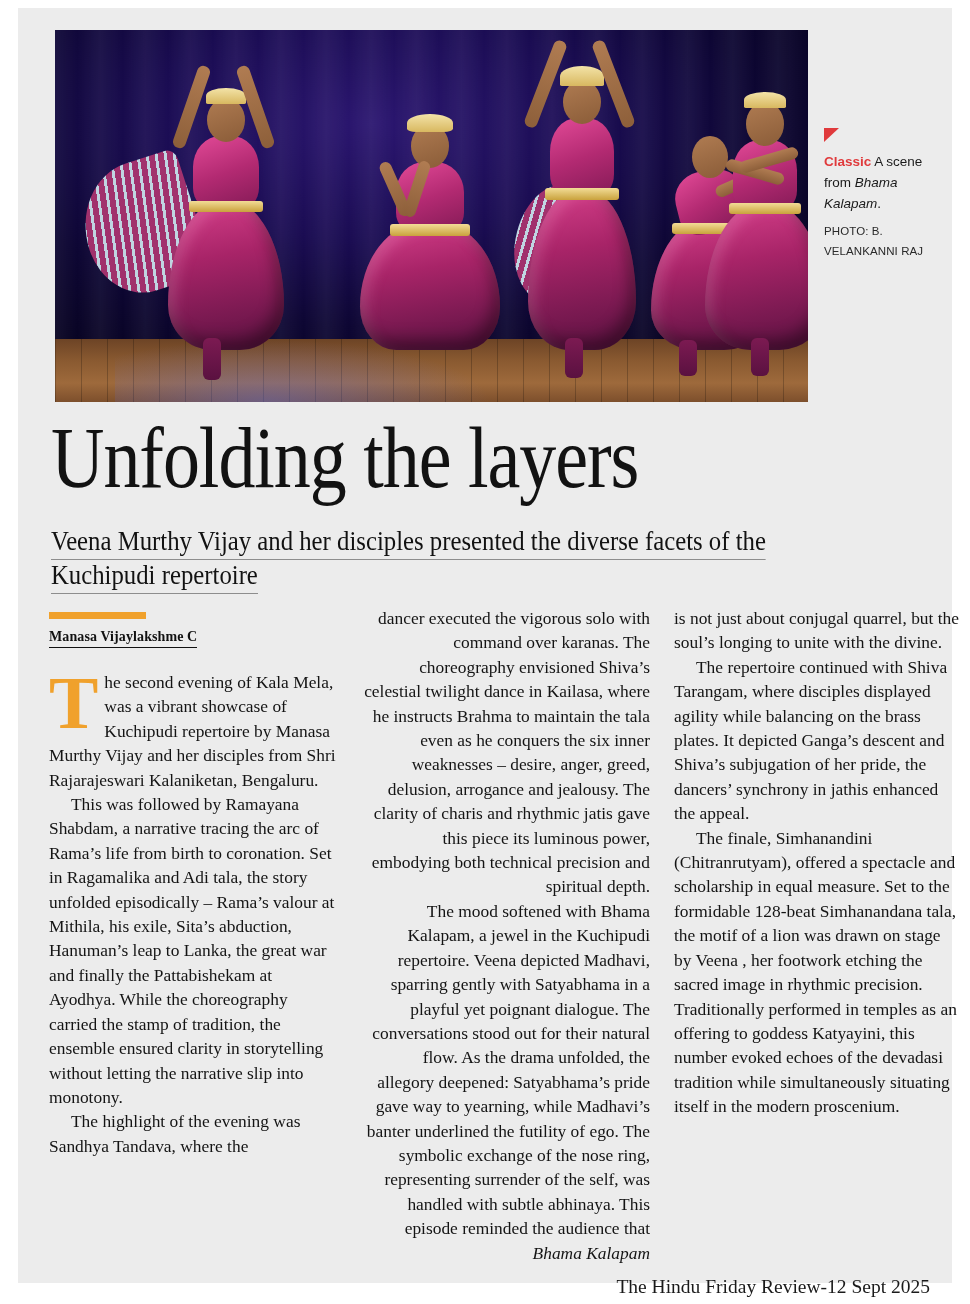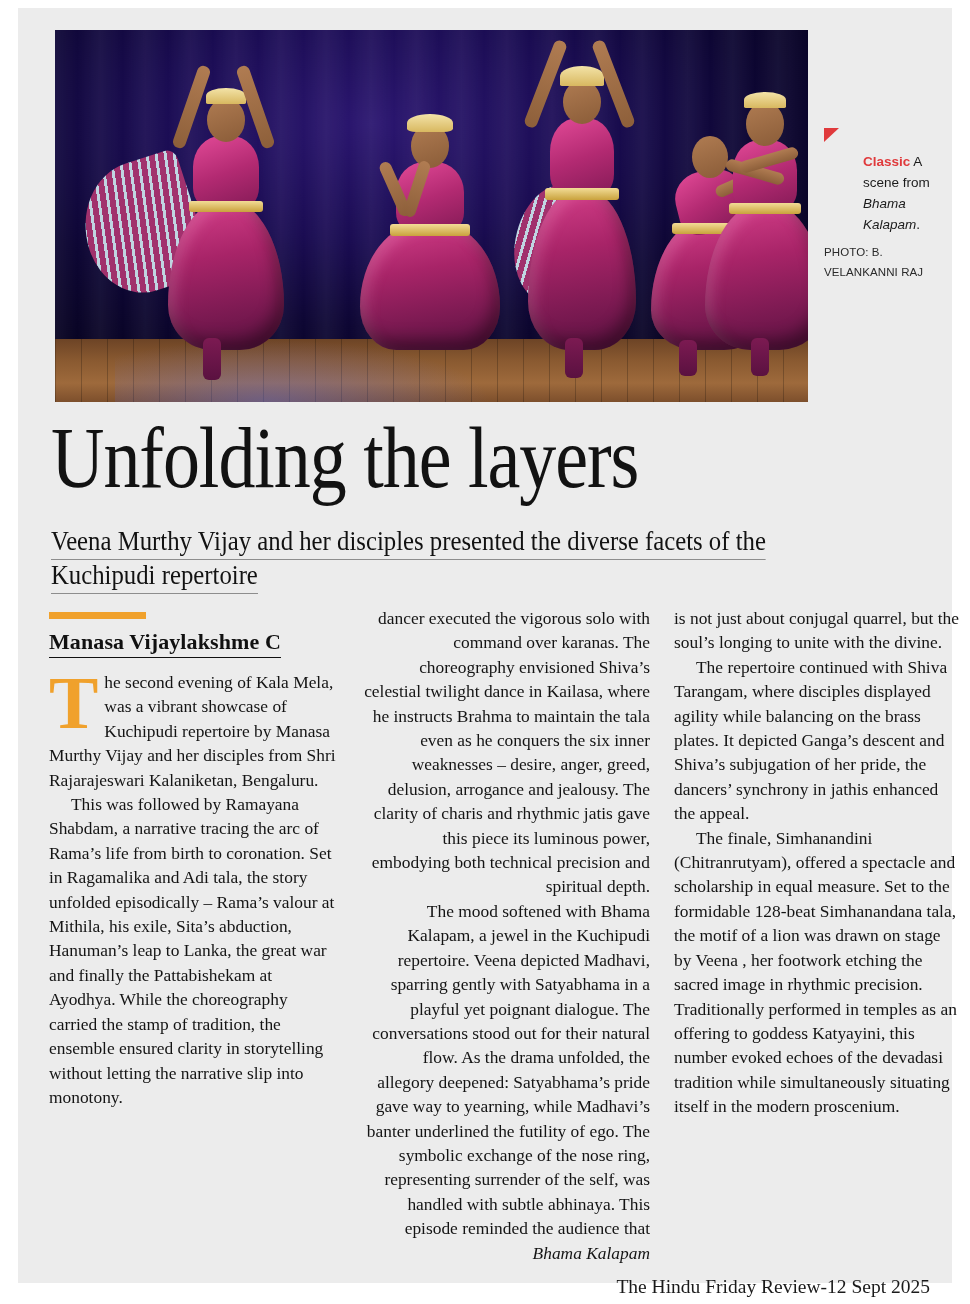--- a/index.html
+++ b/index.html
@@ -147,7 +147,6 @@
     font-size: 13.5px;
     line-height: 21px;
     color: #1b1b1b;
-    margin-left: 39px;
   }
   #caption-text .kicker {
     color: #e03a3c;

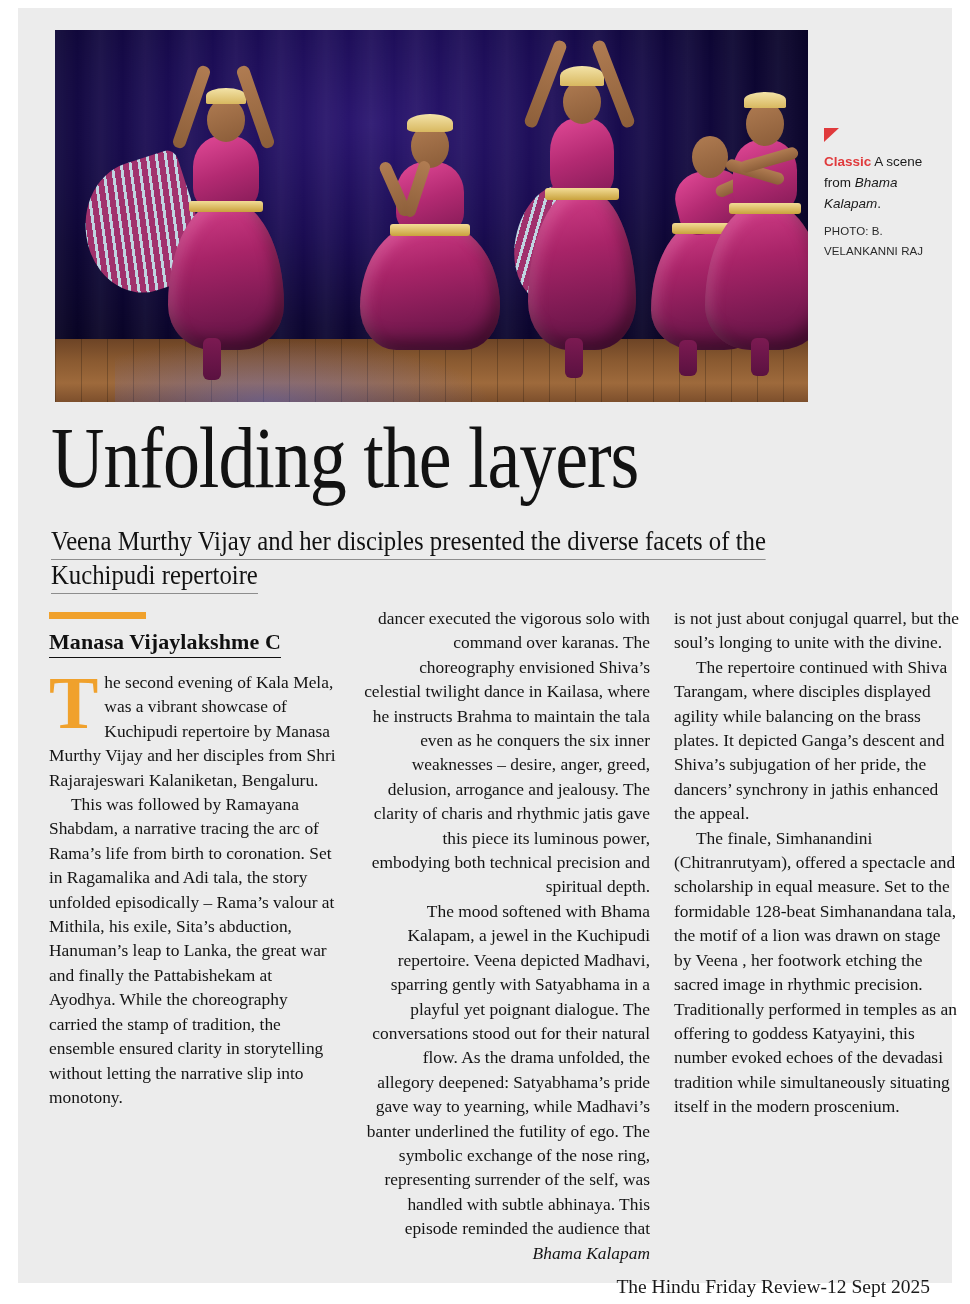--- a/index.html
+++ b/index.html
@@ -209,7 +209,7 @@
     position: absolute;
     left: 31px;
     top: 621px;
-    font-size: 22px;
+    font-size: 14px;
     font-weight: bold;
     color: #111111;
     border-bottom: 1px solid #111111;

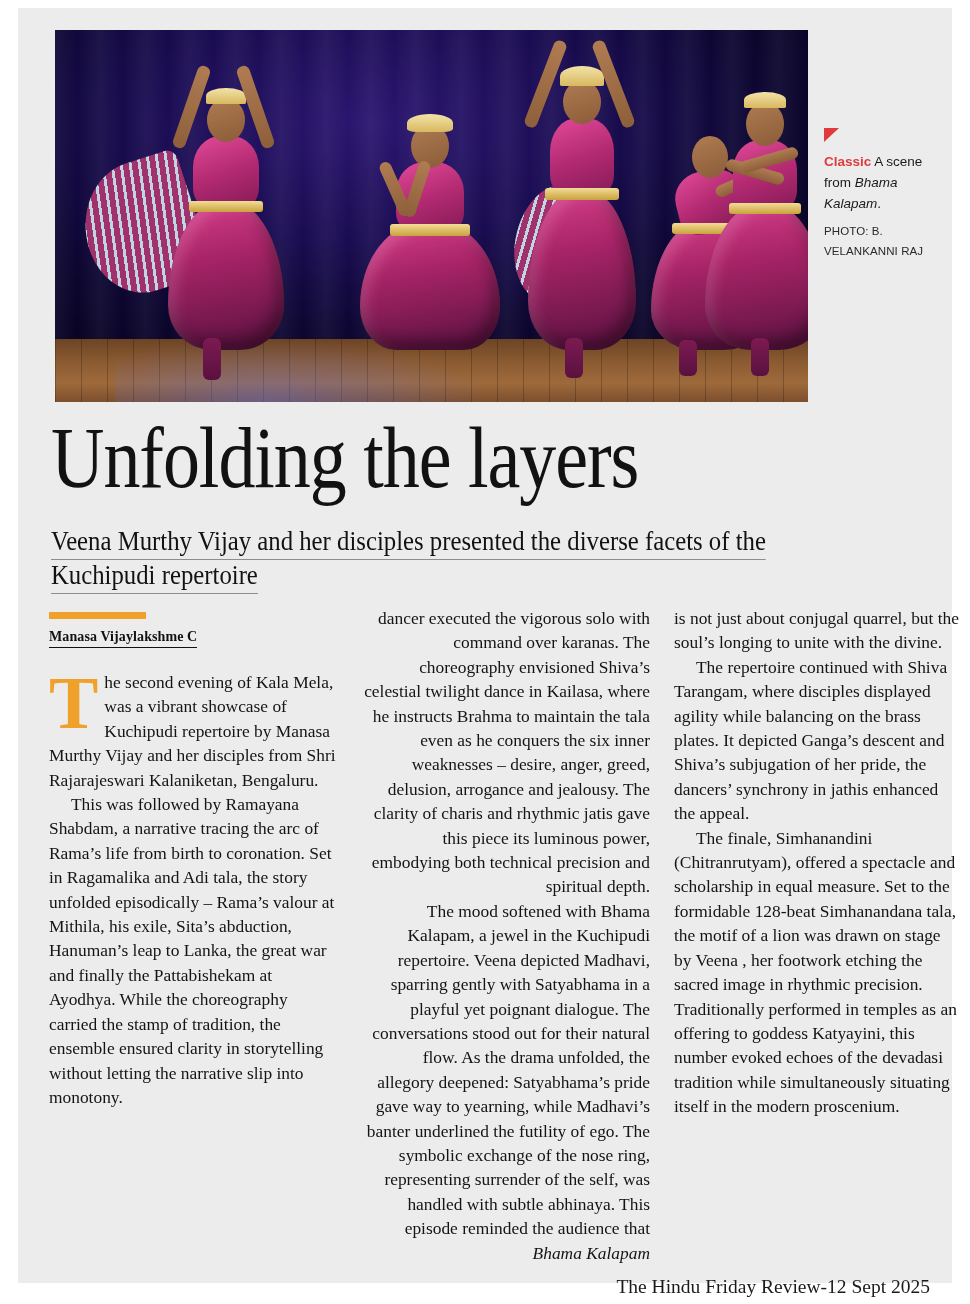--- a/index.html
+++ b/index.html
@@ -342,6 +342,7 @@
     <div class="col" id="col1">
       <p class="first"><span id="dropcap">T</span><span>he second evening of Kala Mela, was a vibrant showcase of Kuchipudi repertoire by Manasa Murthy Vijay and her disciples from Shri Rajarajeswari Kalaniketan, Bengaluru.</span></p>
       <p>This was followed by Ramayana Shabdam, a narrative tracing the arc of Rama’s life from birth to coronation. Set in Ragamalika and Adi tala, the story unfolded episodically – Rama’s valour at Mithila, his exile, Sita’s abduction, Hanuman’s leap to Lanka, the great war and finally the Pattabishekam at Ayodhya. While the choreography carried the stamp of tradition, the ensemble ensured clarity in storytelling without letting the narrative slip into monotony.</p>
+      <p>The highlight of the evening was Sandhya Tandava, where the</p>
     </div>
 
     <div class="col" id="col2">

